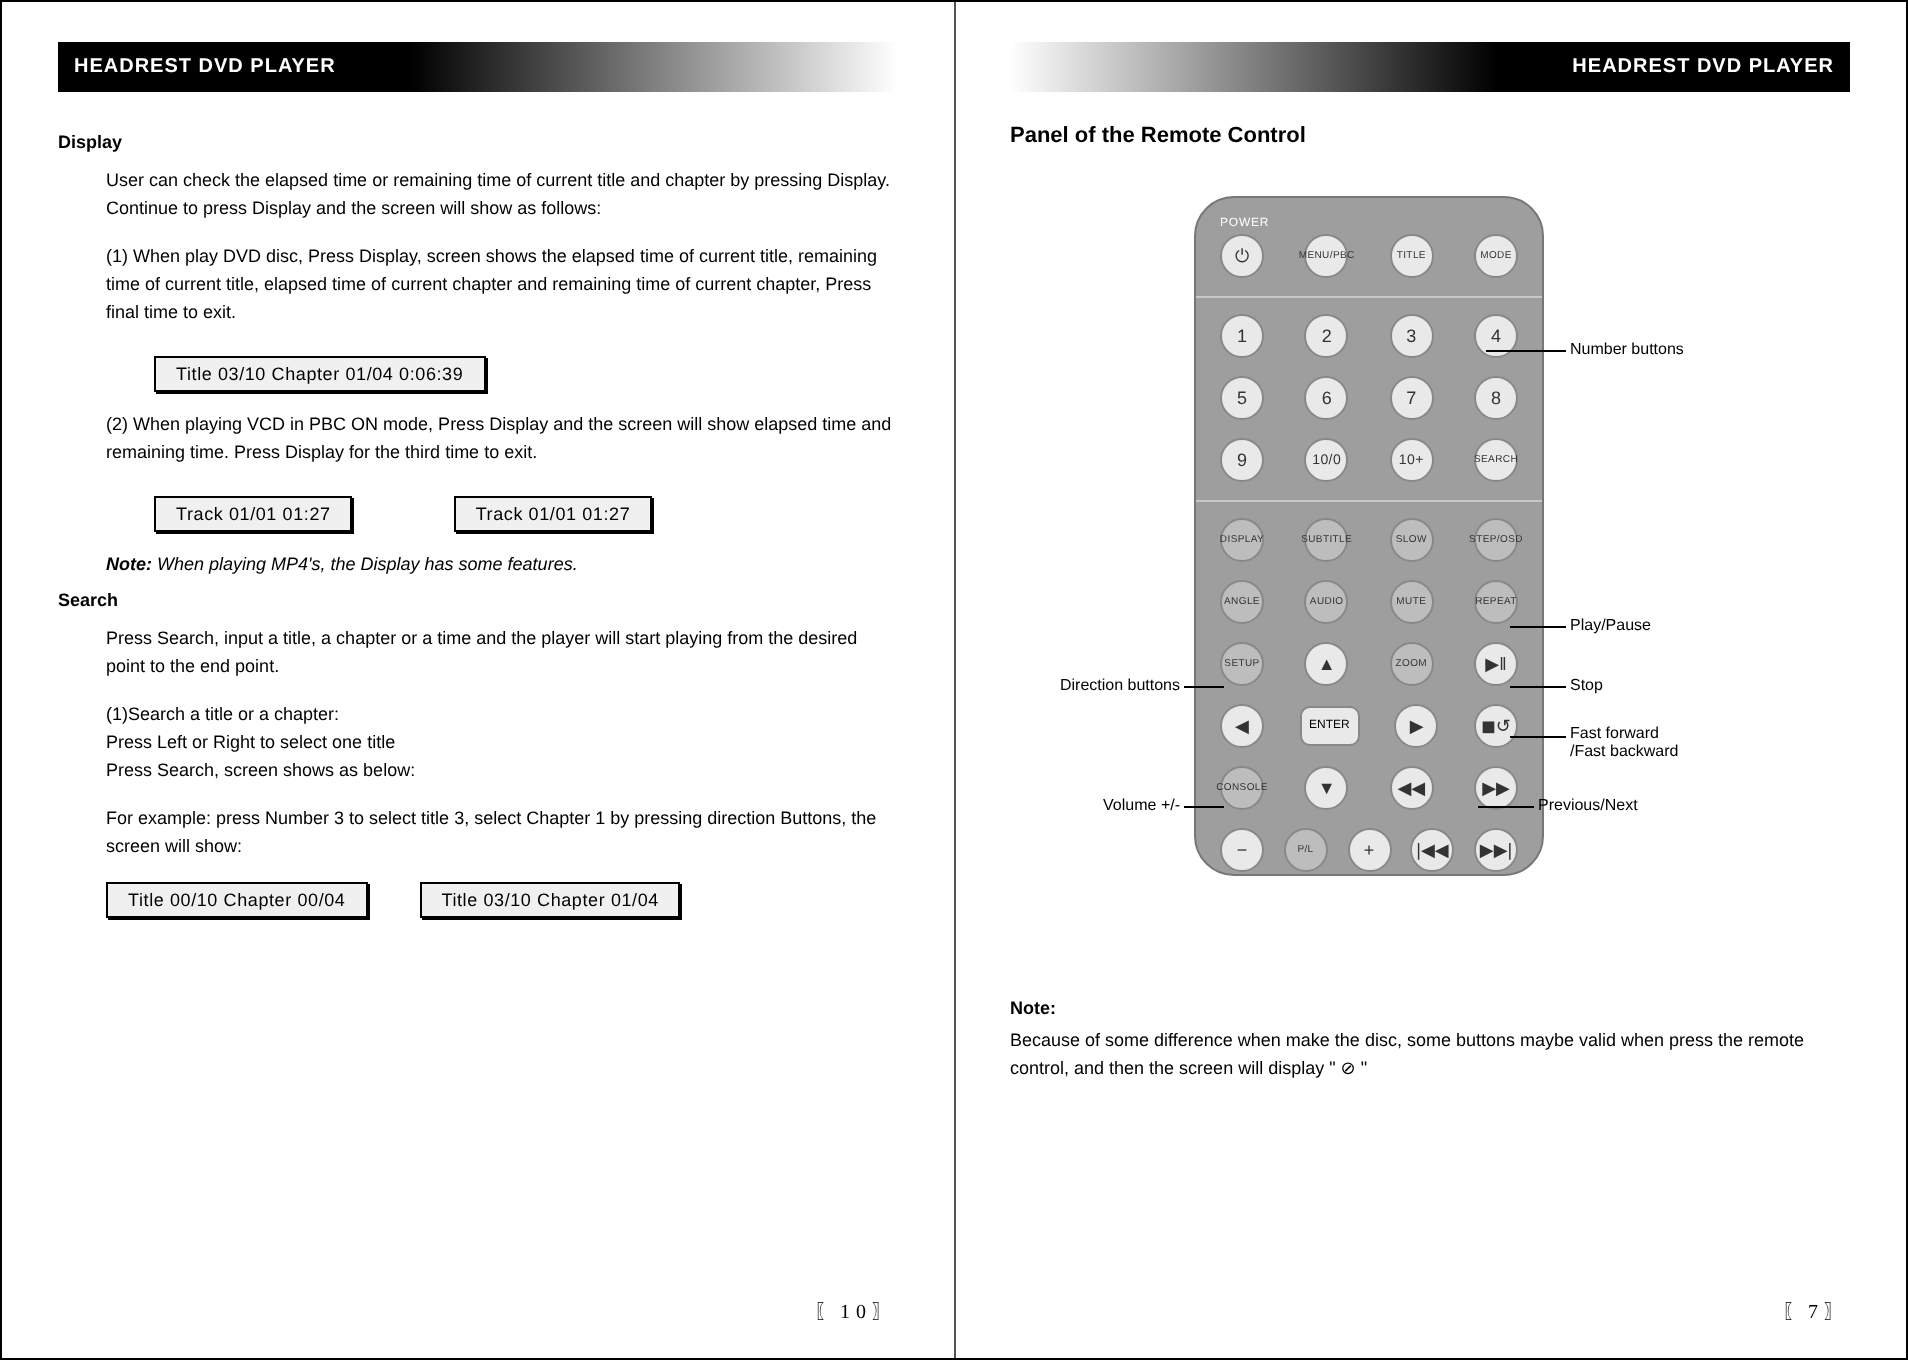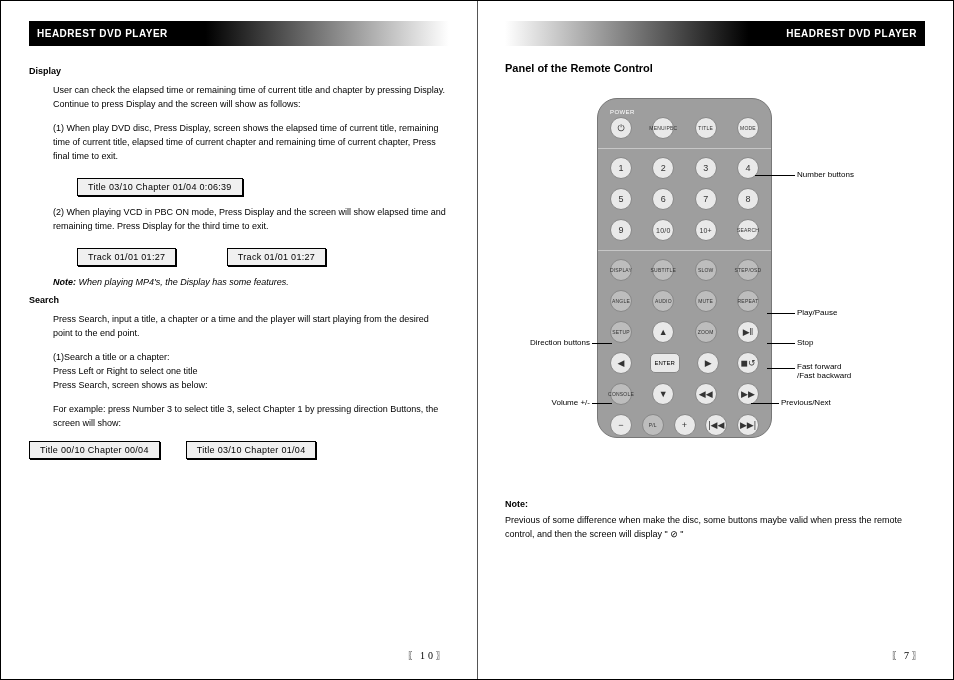--- a/index.html
+++ b/index.html
@@ -105,7 +105,7 @@
     border-top: 0.5px solid #000;
   }
   .call.left { text-align: right; }
-  .call.right { text-align: left; margin-left: 12px; }
+  .call.right { text-align: left; }
 
   .note-inline { margin-left: 24px; line-height:1.5; margin-bottom:6px;font-style:italic; }
   .note-inline b { font-weight:bold; }

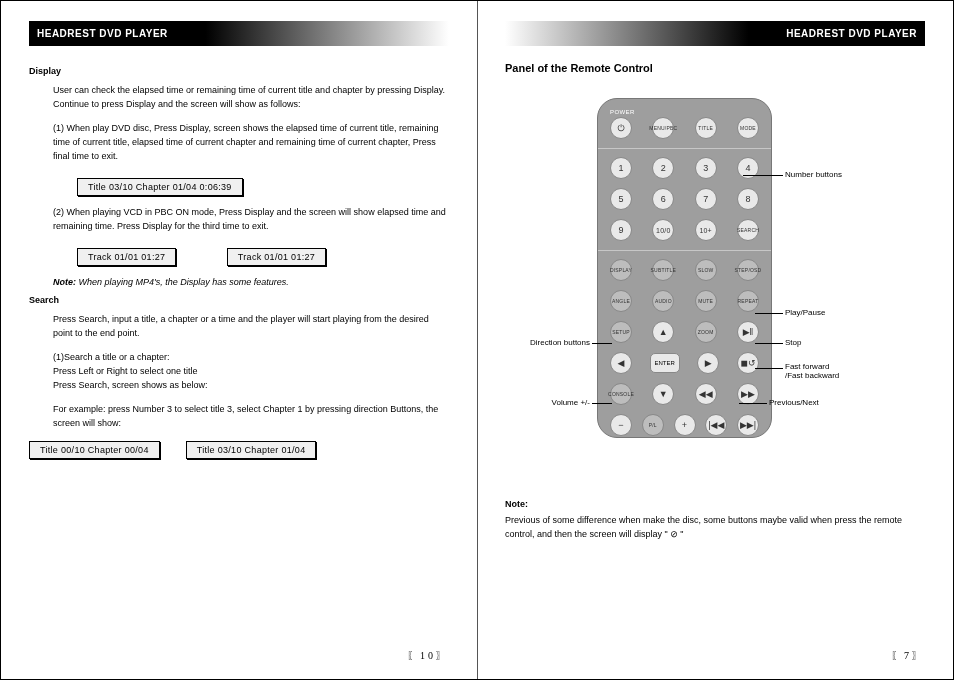--- a/index.html
+++ b/index.html
@@ -59,7 +59,7 @@
     box-shadow: 1px 1px 0 #000;
     letter-spacing: 0.3px;
   }
-  .row-boxes { margin-top: 8px; display: flex; gap: 26px; }
+  .row-boxes { margin-left: 24px; margin-top: 8px; display: flex; gap: 26px; }
   .row-boxes .display-box { margin: 0; }
   .pgnum { text-align: right; font-size: 10px; margin-top: auto; padding-bottom: 4px; letter-spacing: 3px; font-family: "Times New Roman", serif; }
   .panel-title { font-weight: bold; font-size: 11px; margin: 2px 0 24px 0; }

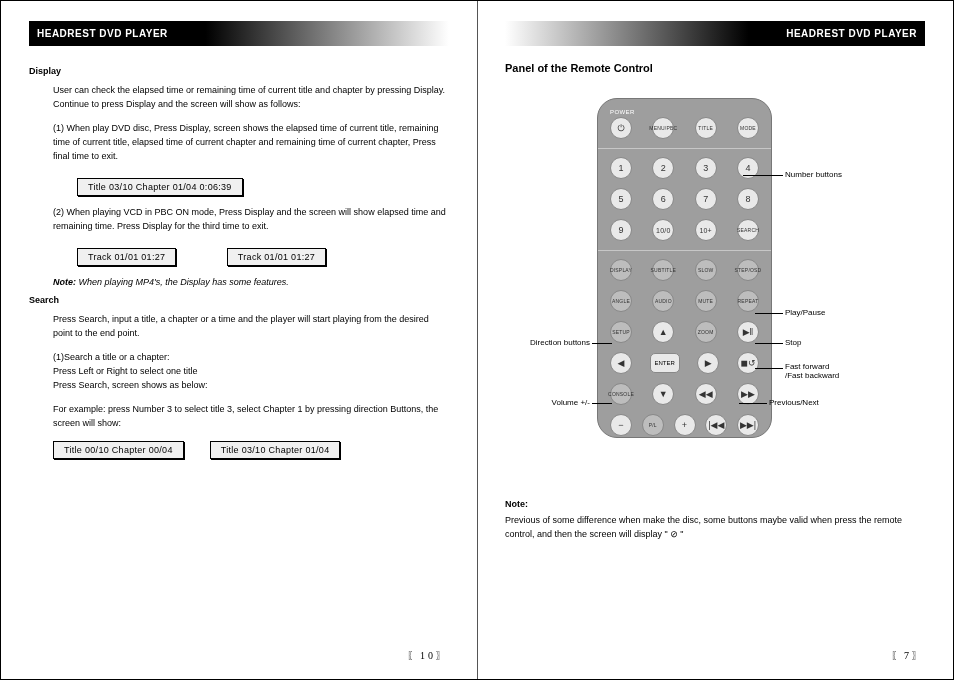--- a/index.html
+++ b/index.html
@@ -250,7 +250,7 @@
 
     <div class="note-right">
       <span class="lbl">Note:</span>
-      <span>Previous of some difference when make the disc, some buttons maybe valid when press the remote control, and then the screen will display " ⊘ "</span>
+      <span>Because of some difference when make the disc, some buttons maybe valid when press the remote control, and then the screen will display " ⊘ "</span>
     </div>
   </div>
   <div class="pgnum">〖7〗</div>

